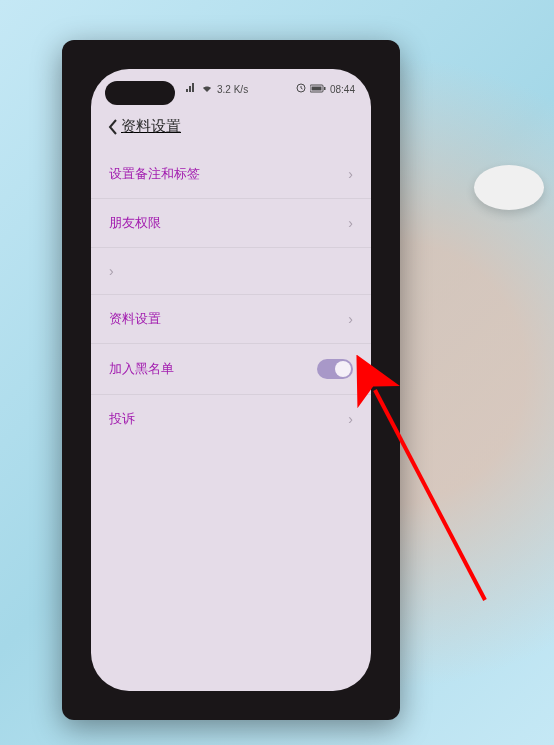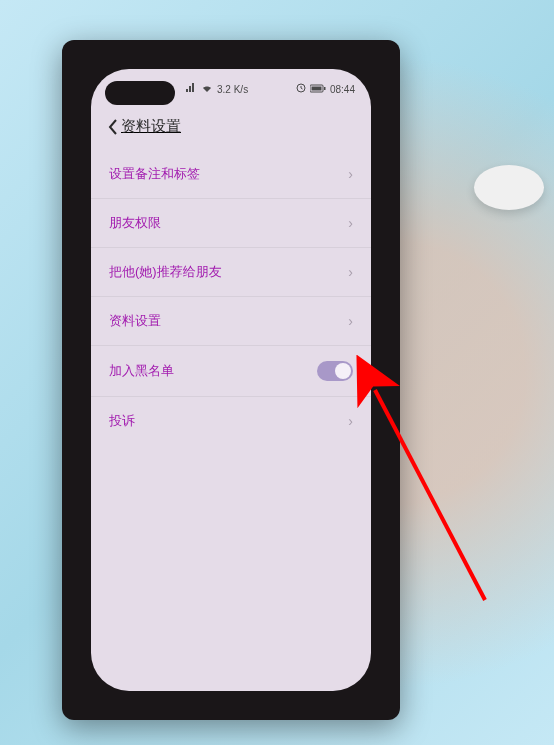--- a/index.html
+++ b/index.html
@@ -202,7 +202,6 @@
     </div>
 
     <div class="list-item">
-      <span class="item-label">把他(她)推荐给朋友</span>
       <span class="chevron">›</span>
     </div>
 

